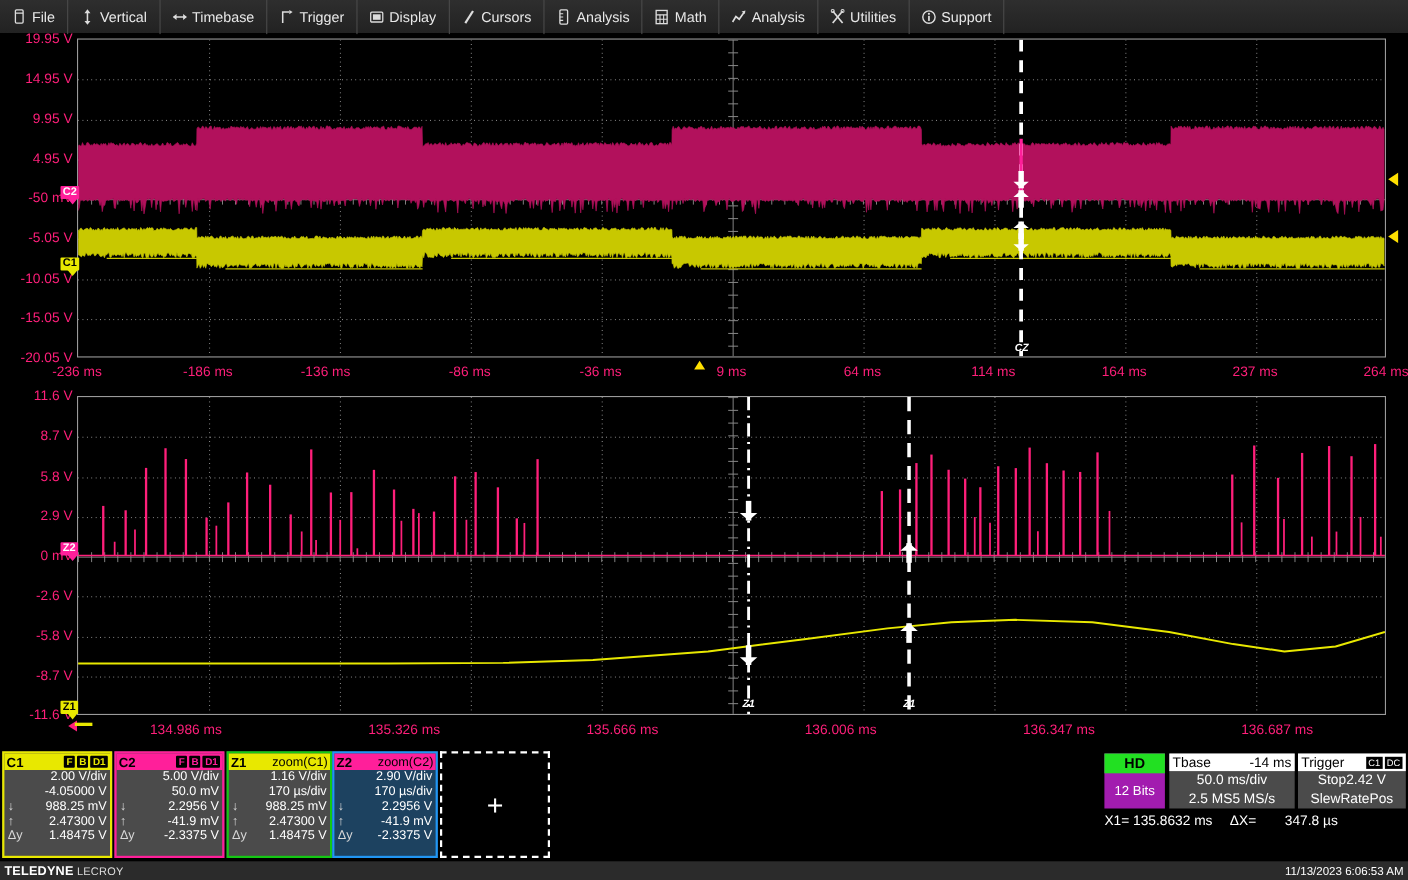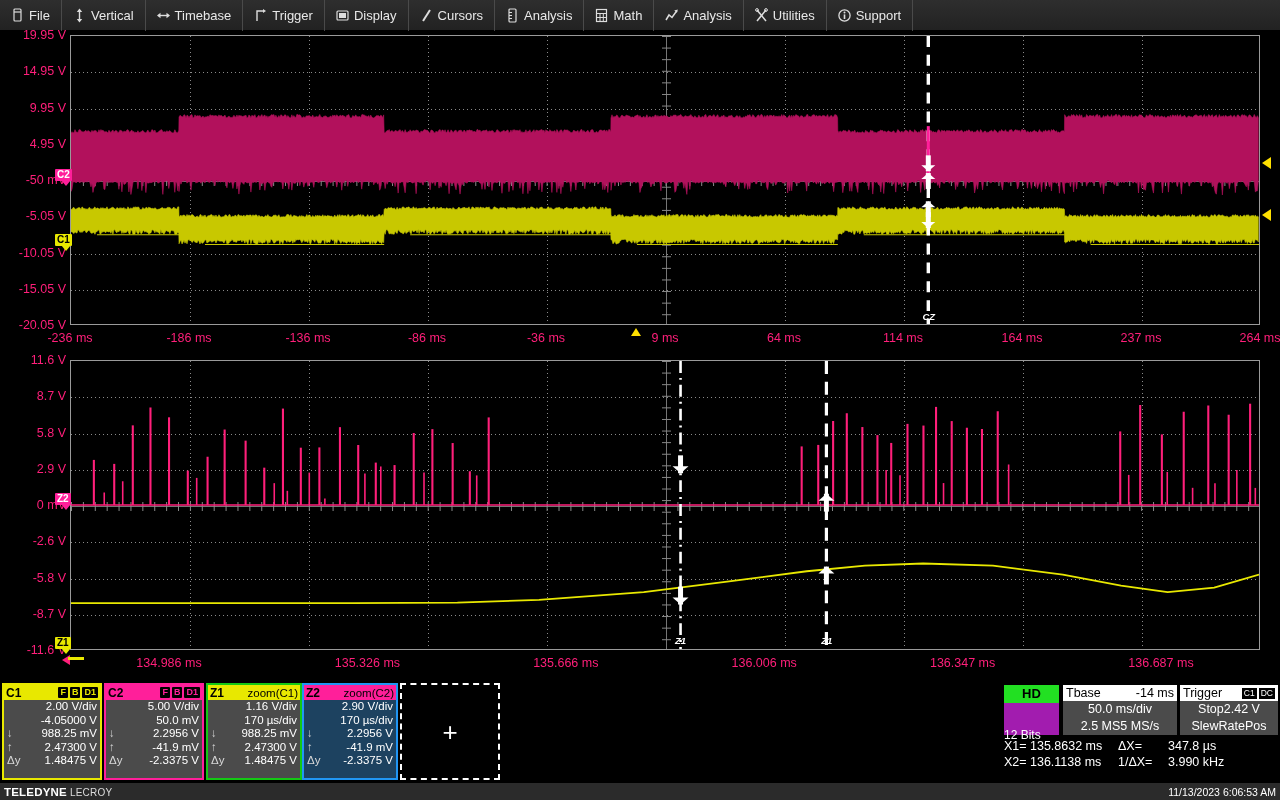--- a/index.html
+++ b/index.html
@@ -318,7 +318,7 @@
       <div class="vlabel" style="left:0;top:325px">-20.05 V</div>
       <div class="tlabel" style="left:70px;top:331px">-236 ms</div>
       <div class="tlabel" style="left:189px;top:331px">-186 ms</div>
-      <div class="tlabel" style="left:308px;top:331px">-136 ms</div>
+      <div class="tlabel" style="left:296px;top:331px">-136 ms</div>
       <div class="tlabel" style="left:427px;top:331px">-86 ms</div>
       <div class="tlabel" style="left:546px;top:331px">-36 ms</div>
       <div class="tlabel" style="left:665px;top:331px">9 ms</div>

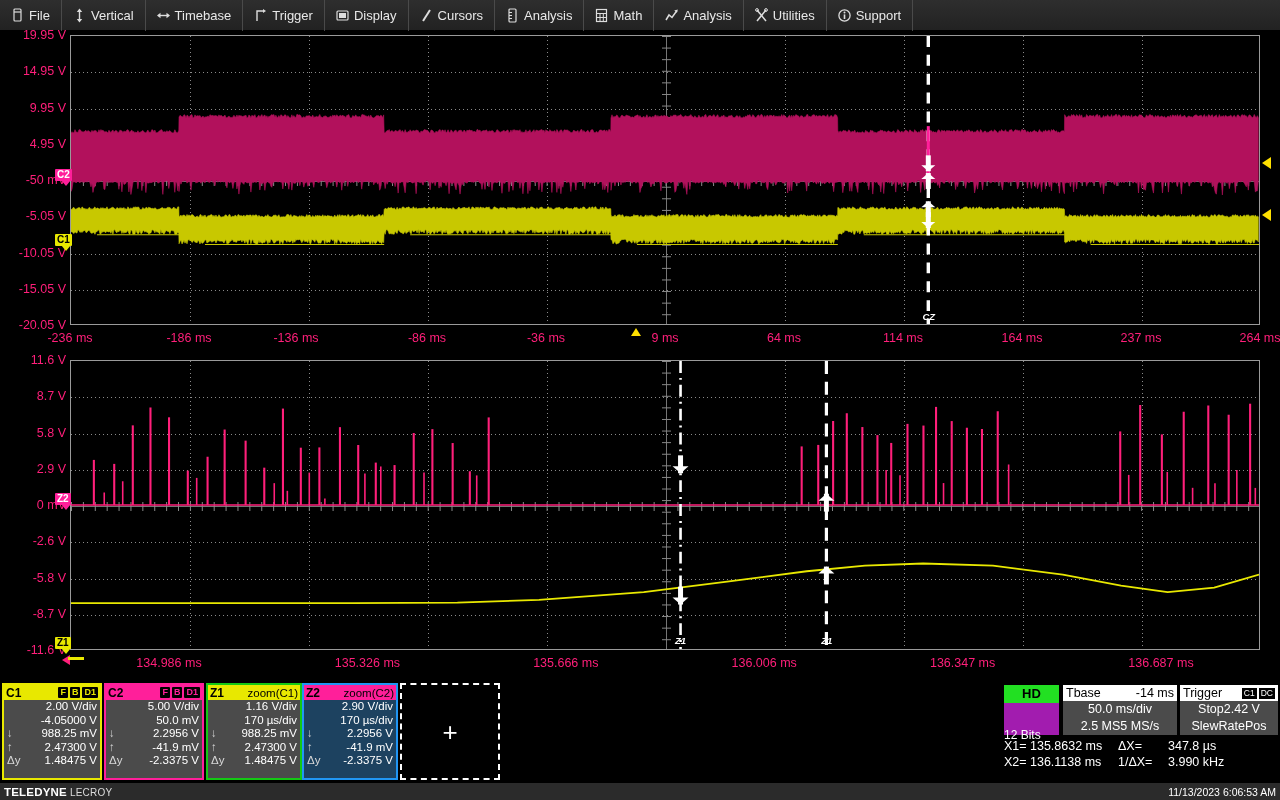--- a/index.html
+++ b/index.html
@@ -129,7 +129,7 @@
            background:#a21caf; }
   .hdbox .hd { background:#22e022; color:#000; font-weight:bold; font-size:13px;
                text-align:center; height:18px; line-height:18px; }
-  .hdbox .bits { color:#fff; font-size:12px; text-align:left; height:44px; line-height:32px;margin-top:16px; }
+  .hdbox .bits { color:#fff; font-size:12px; text-align:center; height:44px; line-height:32px; }
 
   .tbox { position:absolute; background:#4b4b4b; color:#fff; font-size:12.5px; }
   #tbase-box { left:1063px; top:685px; width:114px; height:50px; }

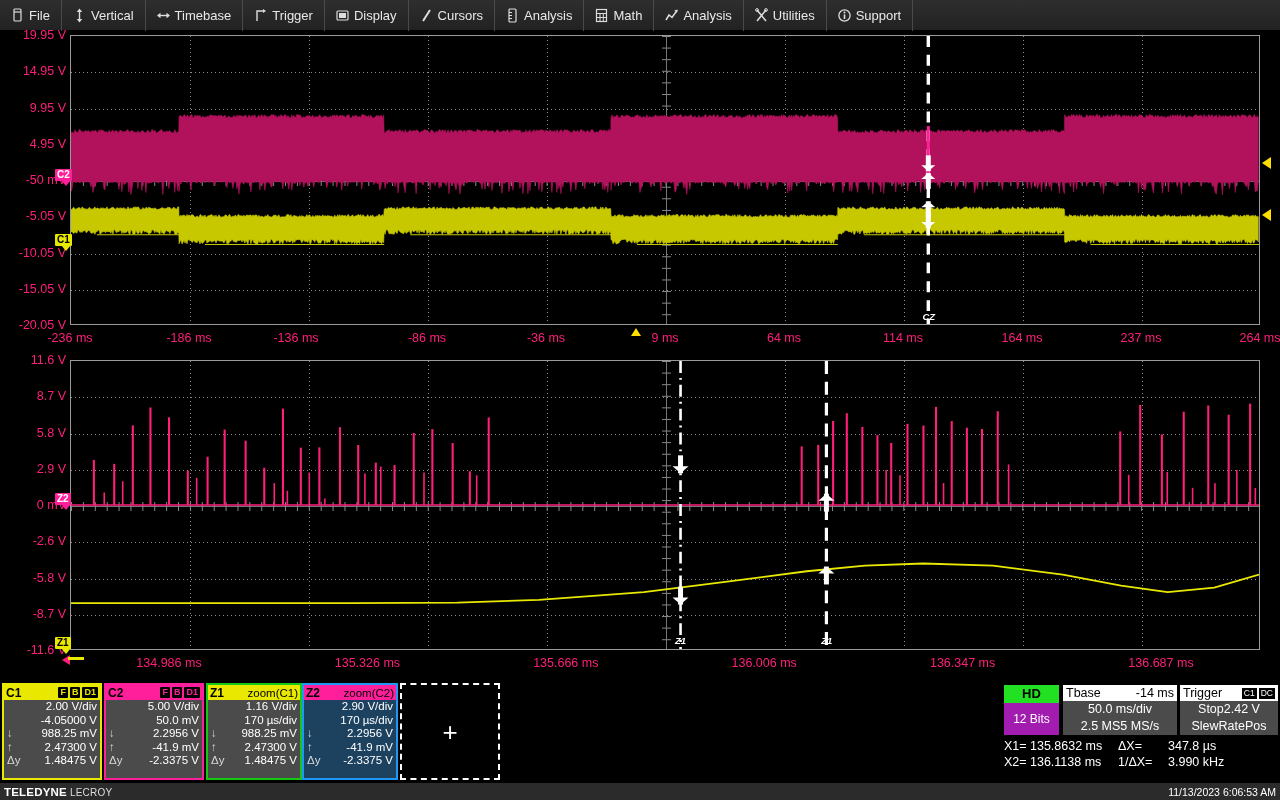--- a/index.html
+++ b/index.html
@@ -622,12 +622,6 @@
       <span class="ci-c">ΔX=</span>
       <span class="ci-d">347.8 µs</span>
     </div>
-    <div class="ciline">
-      <span class="ci-a">X2=</span>
-      <span class="ci-b">136.1138 ms</span>
-      <span class="ci-c">1/ΔX=</span>
-      <span class="ci-d">3.990 kHz</span>
-    </div>
   </div>
 
   <div class="footer">

